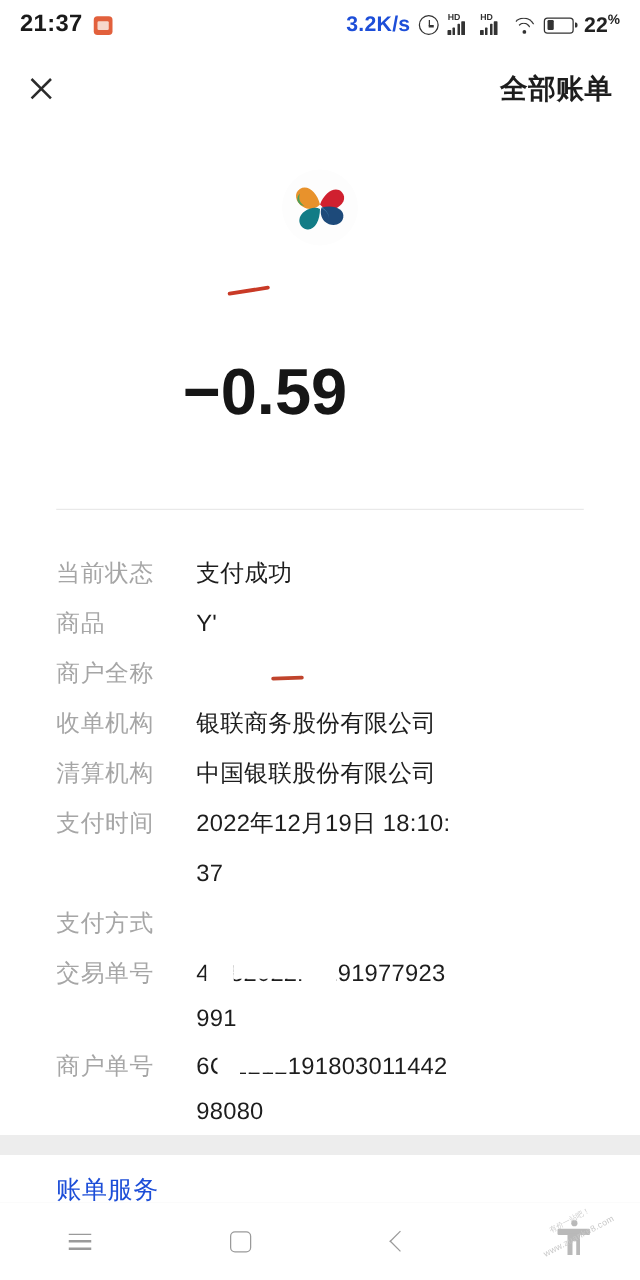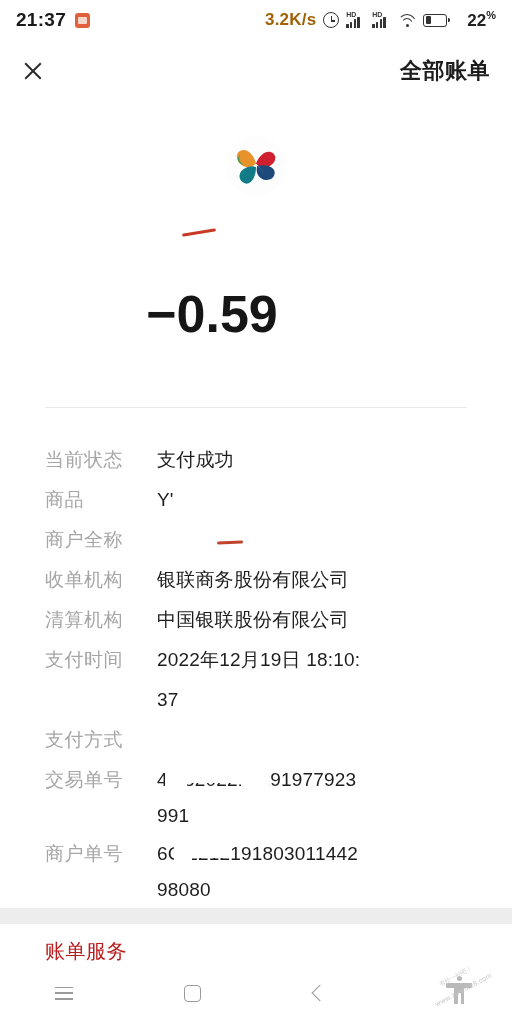--- a/index.html
+++ b/index.html
@@ -64,7 +64,7 @@
   .sb-net {
     font-size: 17px;
     font-weight: 600;
-    color: #a16207;
+    color: #1d4ed8;
     letter-spacing: 0.2px;
   }
   .sb-pct {

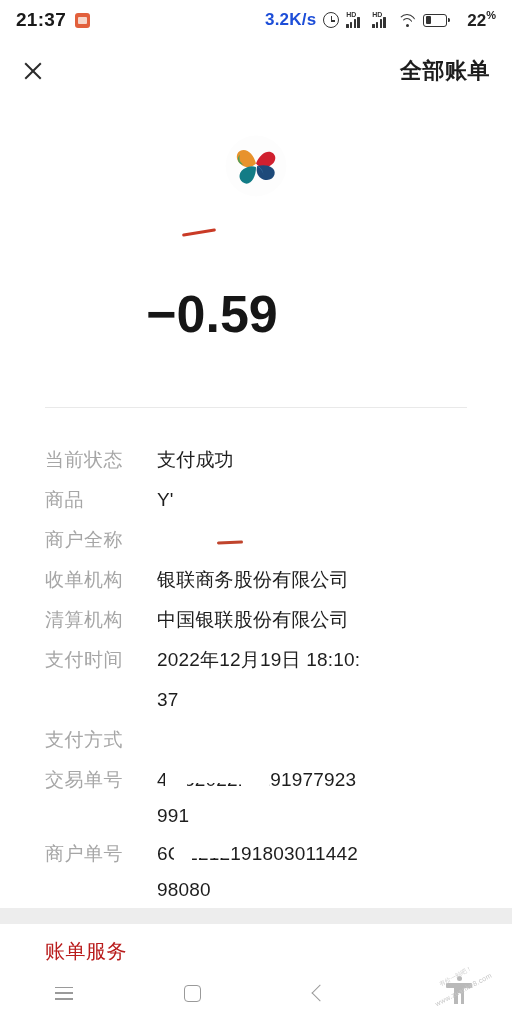--- a/index.html
+++ b/index.html
@@ -71,7 +71,7 @@
     font-size: 17px;
     font-weight: 600;
     color: #222;
-    margin-left: 13px;
+    margin-left: 1px;
   }
   .sb-pct sup { font-size: 11px; }
   .icon-alarm {

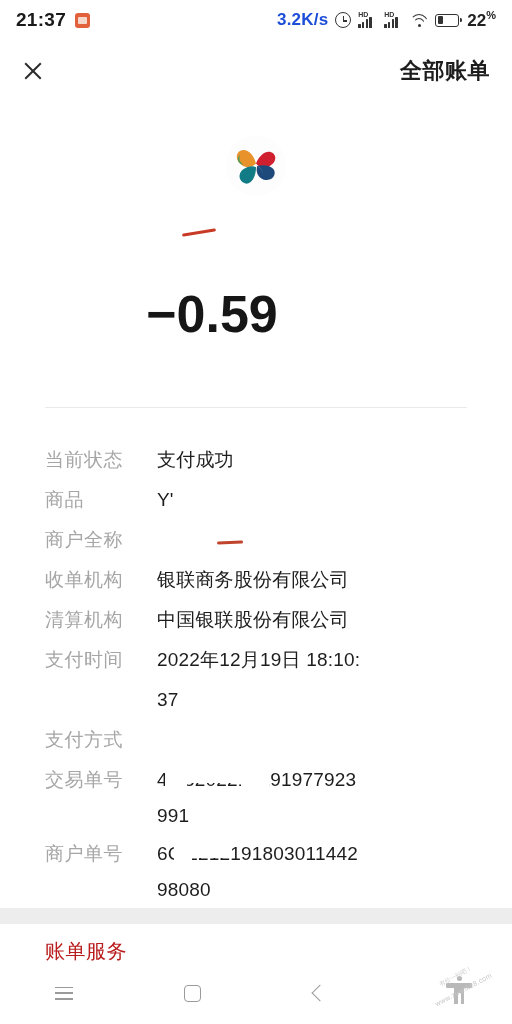--- a/index.html
+++ b/index.html
@@ -334,7 +334,7 @@
     position: absolute;
     left: 45px; top: 938px;
     font-size: 20px;
-    color: #b91c1c;
+    color: #1d4ed8;
     letter-spacing: 0.5px;
   }
   .bill-divider {

